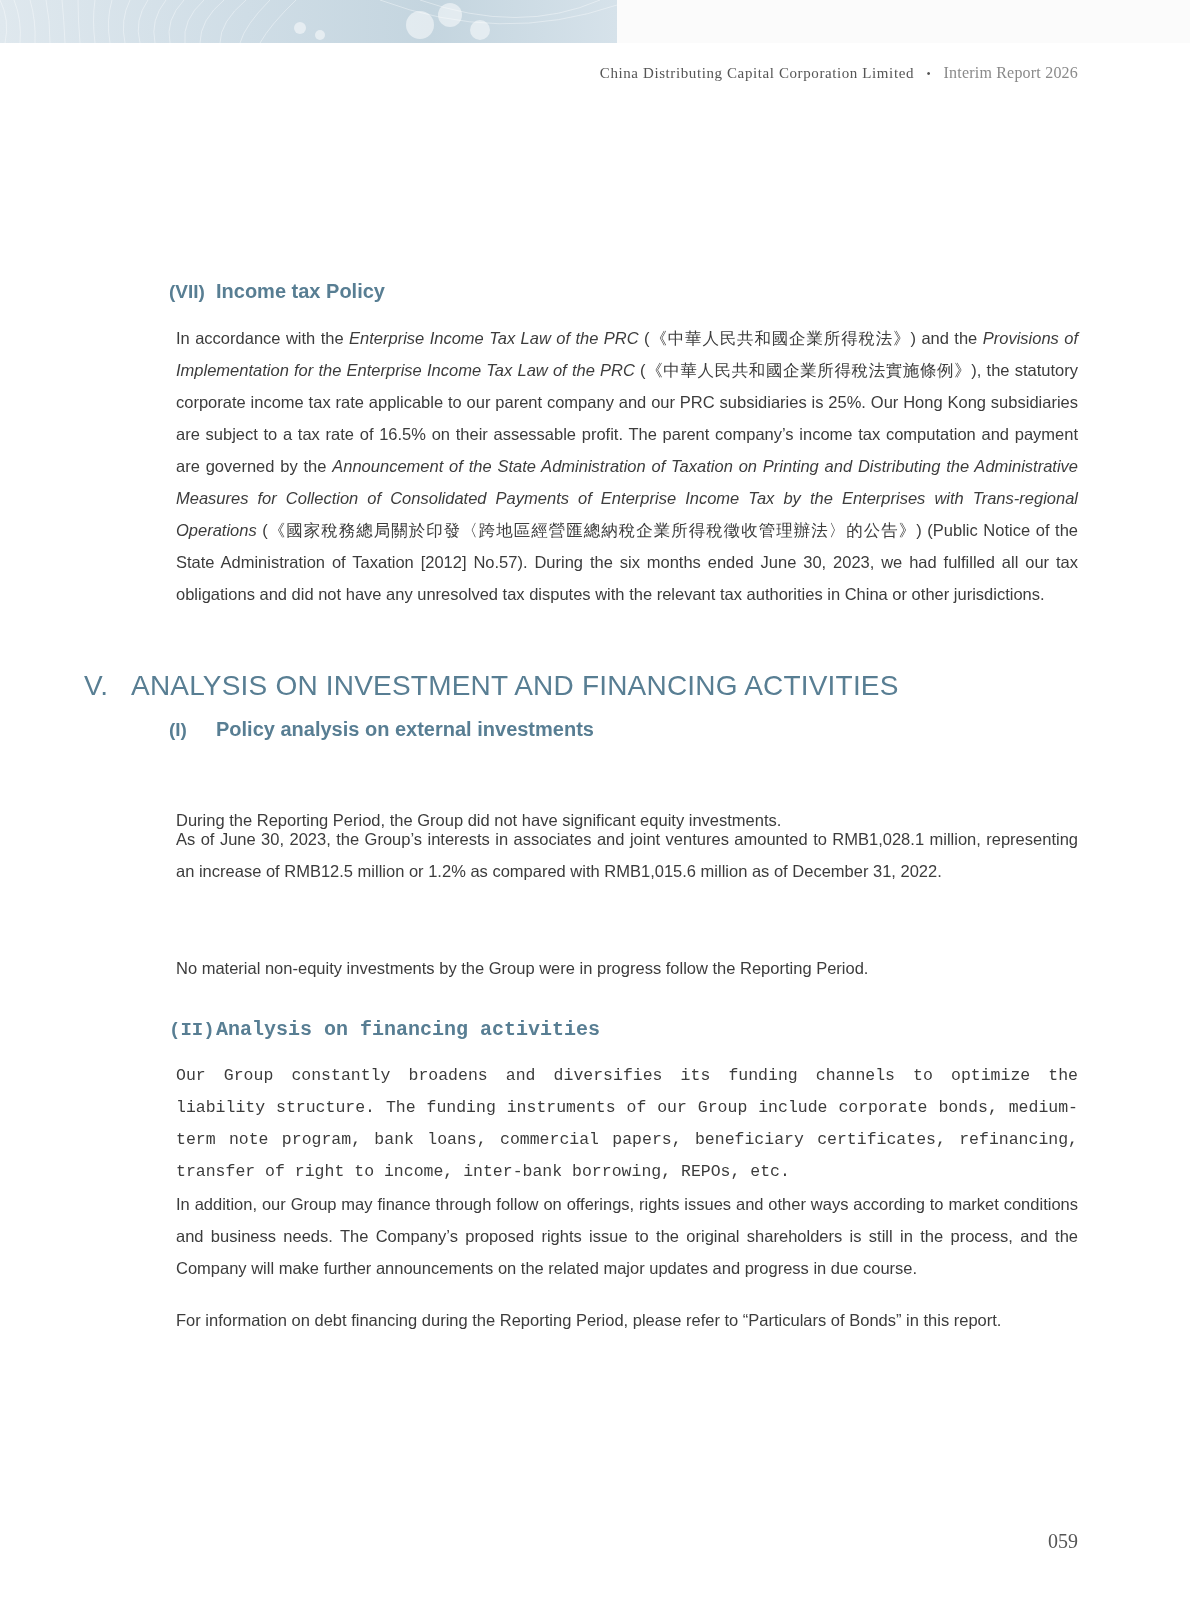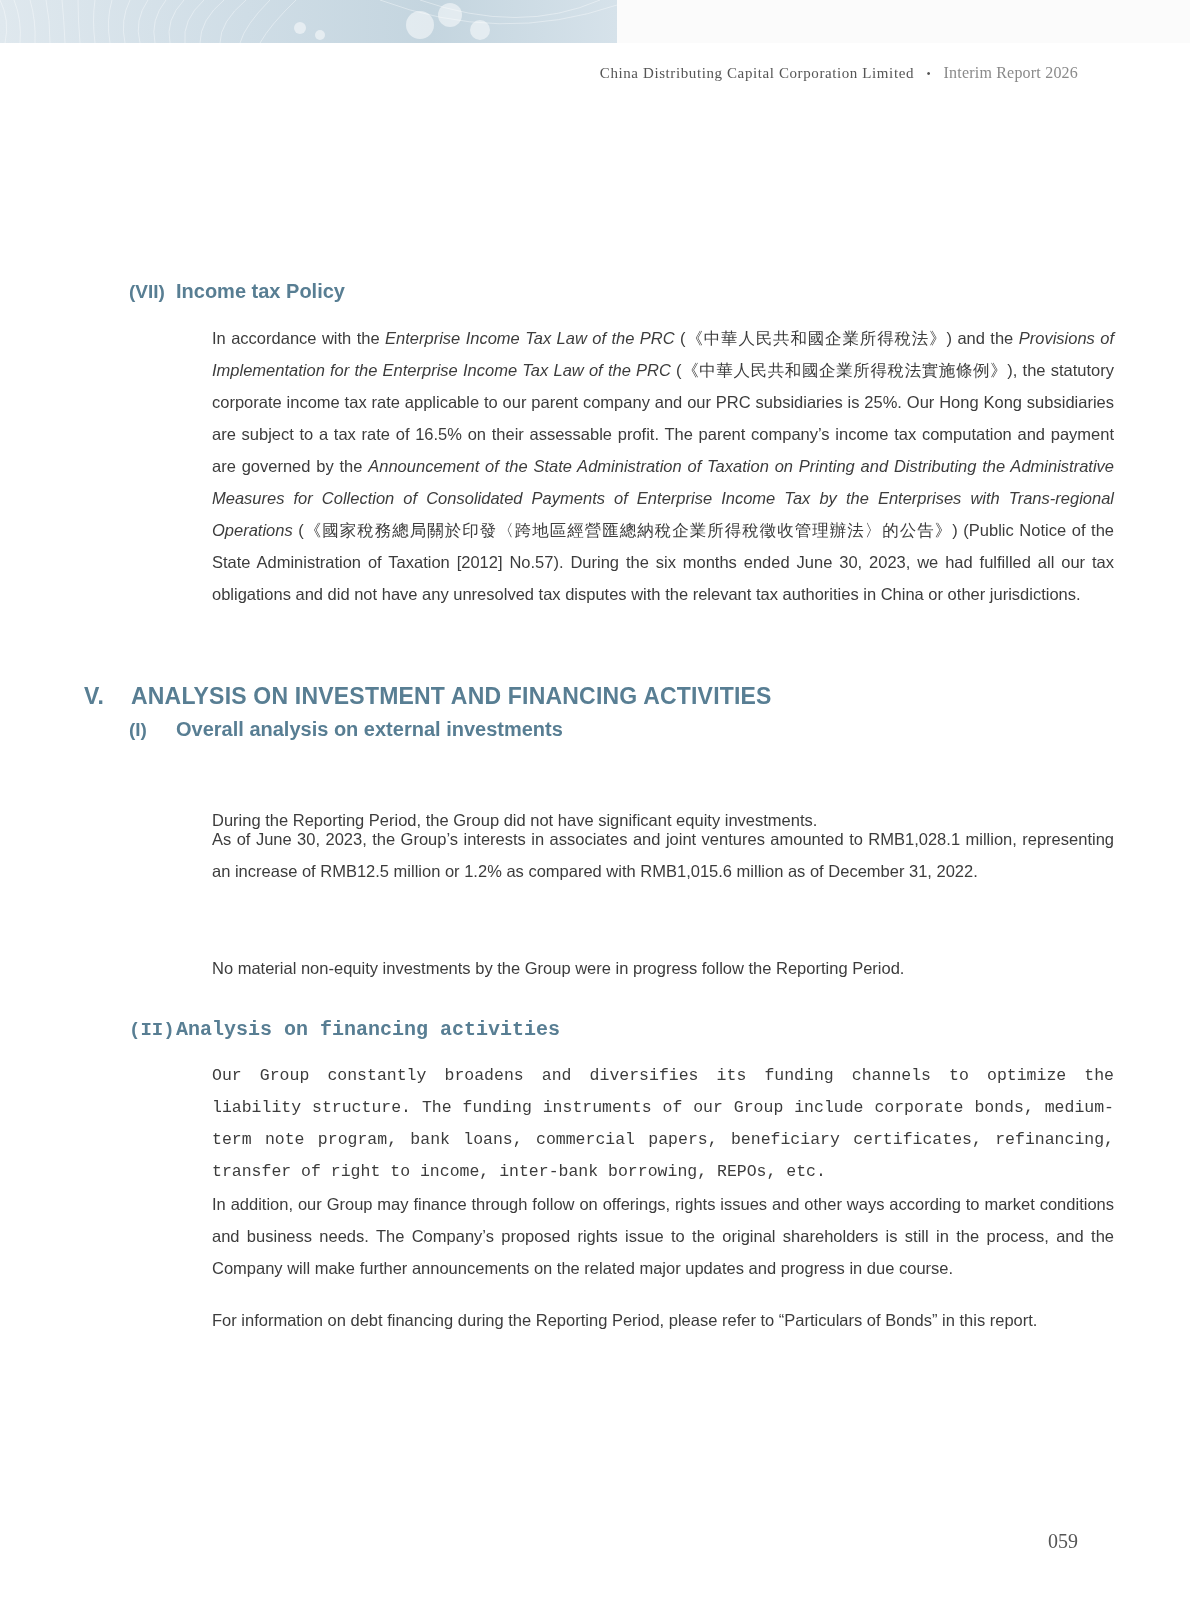--- a/index.html
+++ b/index.html
@@ -17,7 +17,7 @@
             letter-spacing: 0.2px; white-space: nowrap; margin-top: 13px; }
   .h-main .num { display: inline-block; width: 47px; }
   .h-sub { position: absolute; left: 129px; font-size: 20px; font-weight: bold; color: #587e93; white-space: nowrap; }
-  .h-sub .num { display: inline-block; width: 47px; font-size: 19px; }
+  .h-sub .num { display: inline-block; width: 47px; font-size: 19px; margin-left: 40px; }
   .para { position: absolute; left: 176px; width: 902px; font-size: 16.5px; line-height: 32px; color: #3c3c3c;
           text-align: justify; font-weight: normal; margin-left: 36px; }
   .para i { font-style: italic; }

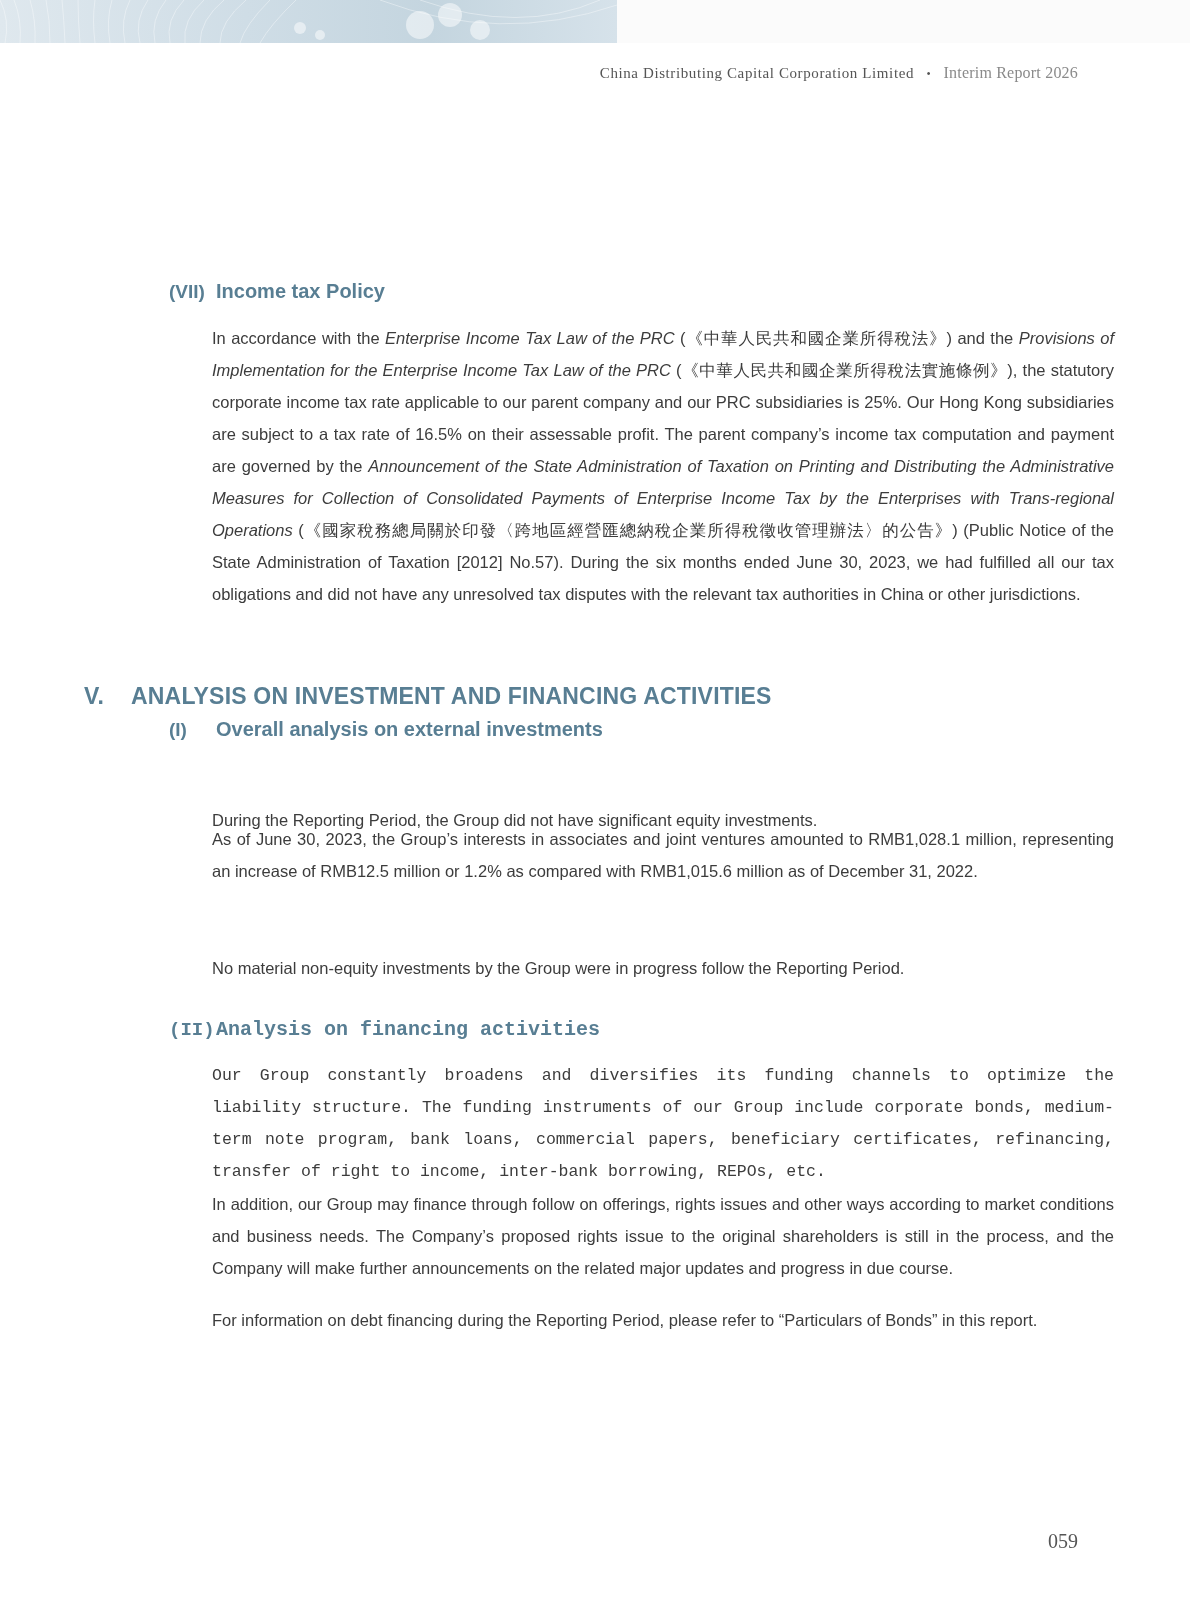--- a/index.html
+++ b/index.html
@@ -19,7 +19,7 @@
   .h-sub { position: absolute; left: 129px; font-size: 20px; font-weight: bold; color: #587e93; white-space: nowrap; }
   .h-sub .num { display: inline-block; width: 47px; font-size: 19px; margin-left: 40px; }
   .para { position: absolute; left: 176px; width: 902px; font-size: 16.5px; line-height: 32px; color: #3c3c3c;
-          text-align: justify; font-weight: normal; margin-left: 36px; }
+          text-align: justify; font-weight: normal; }
   .para i { font-style: italic; }
   .page-num { position: absolute; left: 1048px; top: 1530px; font-family: "Liberation Serif", "DejaVu Serif", serif;
               font-size: 20px; color: #555; }

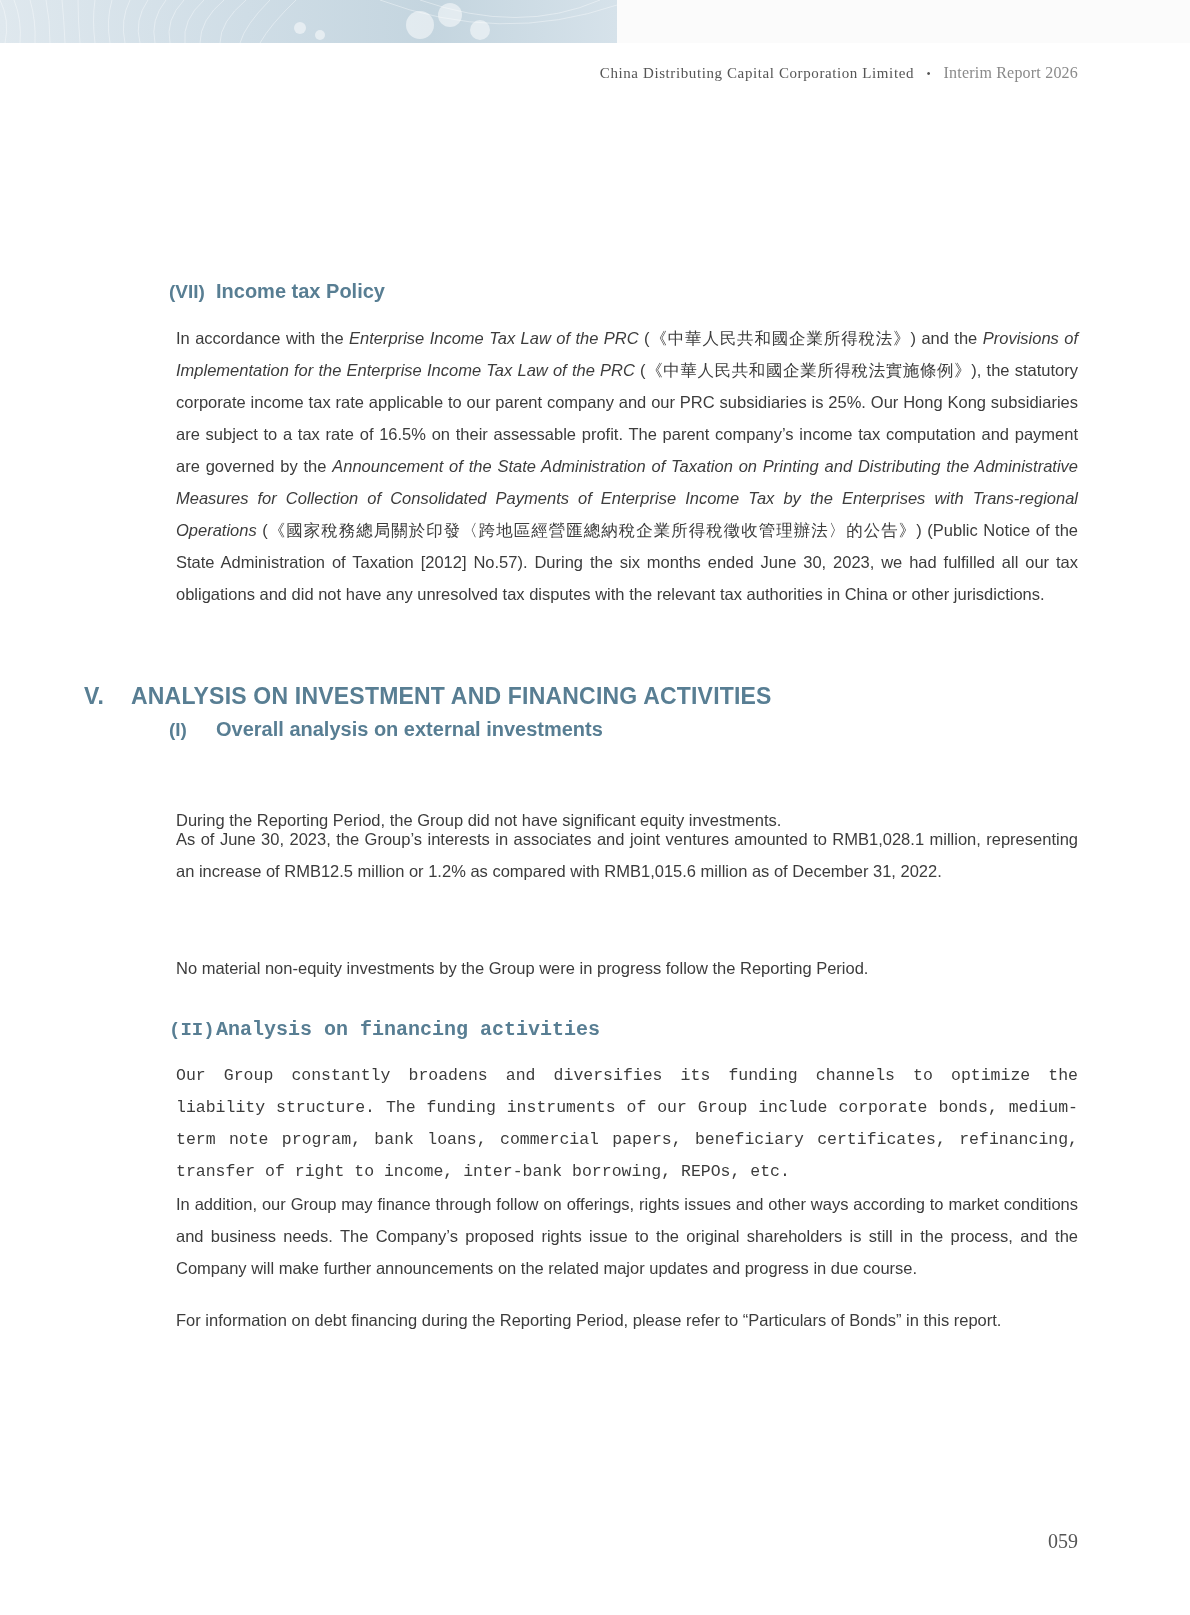--- a/index.html
+++ b/index.html
@@ -13,8 +13,8 @@
                     font-size: 15px; letter-spacing: 0.6px; color: #555; white-space: nowrap; }
   .running-header .bullet { margin: 0 8px; font-size: 12px; }
   .running-header .report { color: #8a8a8a; font-size: 16px; letter-spacing: 0.2px; }
-  .h-main { position: absolute; left: 84px; top: 670px; font-size: 23px; font-weight: bold; color: #587e93;
-            letter-spacing: 0.2px; white-space: nowrap; margin-top: 13px; }
+  .h-main { position: absolute; left: 84px; top: 670px; font-size: 28px; font-weight: normal; color: #587e93;
+            letter-spacing: 0.2px; white-space: nowrap; }
   .h-main .num { display: inline-block; width: 47px; }
   .h-sub { position: absolute; left: 129px; font-size: 20px; font-weight: bold; color: #587e93; white-space: nowrap; }
   .h-sub .num { display: inline-block; width: 47px; font-size: 19px; margin-left: 40px; }

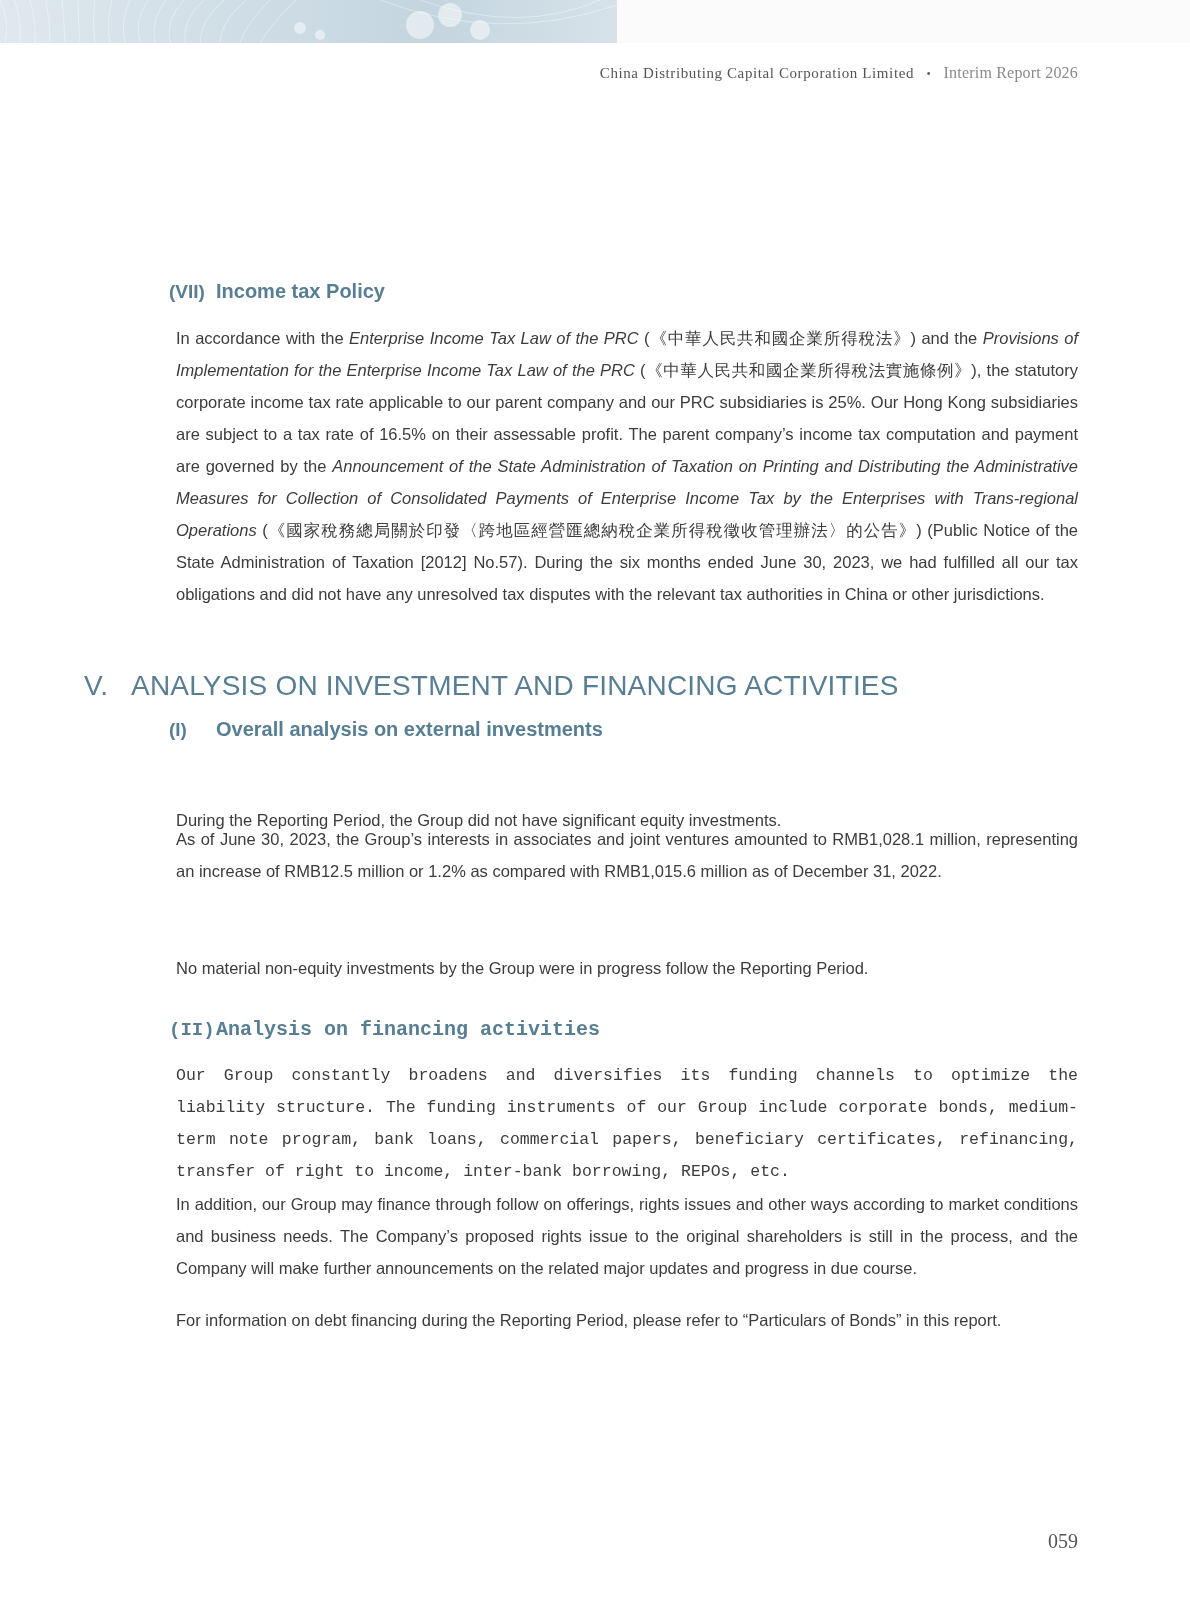--- a/index.html
+++ b/index.html
@@ -77,7 +77,7 @@
 </div>
 
 <div class="h-sub" style="top:718px;">
-  <span class="num">(I)</span><span>Overall analysis on external investments</span>
+  <span class="num">(I)</span><span>Policy analysis on external investments</span>
 </div>
 <div class="para" style="top:804px;">During the Reporting Period, the Group did not have significant equity investments.</div>
 <div class="para" style="top:823px;">As of June 30, 2023, the Group’s interests in associates and joint ventures amounted to RMB1,028.1 million, representing an increase of RMB12.5 million or 1.2% as compared with RMB1,015.6 million as of December 31, 2022.</div>

